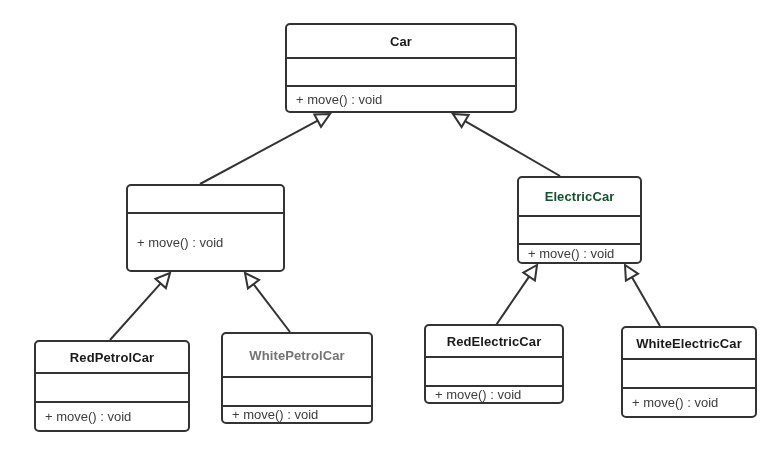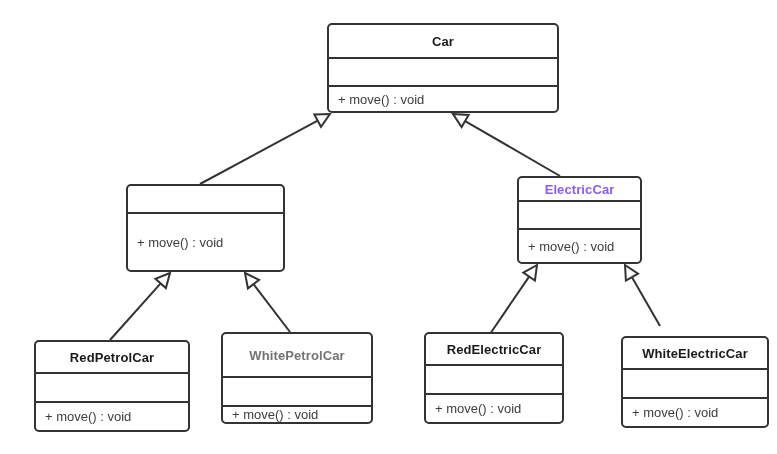--- a/index.html
+++ b/index.html
@@ -99,7 +99,7 @@
     </svg>
 
   <div id="class-layer">
-      <div class="uml-class" style="left: 285px; top: 23px; width: 232px; height: 90px; border-color: rgb(51, 51, 51); margin-left: 42px;">
+      <div class="uml-class" style="left: 285px; top: 23px; width: 232px; height: 90px; border-color: rgb(51, 51, 51);">
         <div class="uml-name" style="height: 34px; border-bottom-color: rgb(51, 51, 51); color: rgb(26, 26, 26);">Car</div>
         <div class="uml-attrs" style="height: 28px; border-bottom-color: rgb(51, 51, 51);"></div>
         <div class="uml-methods" style="color: rgb(61, 61, 61);">

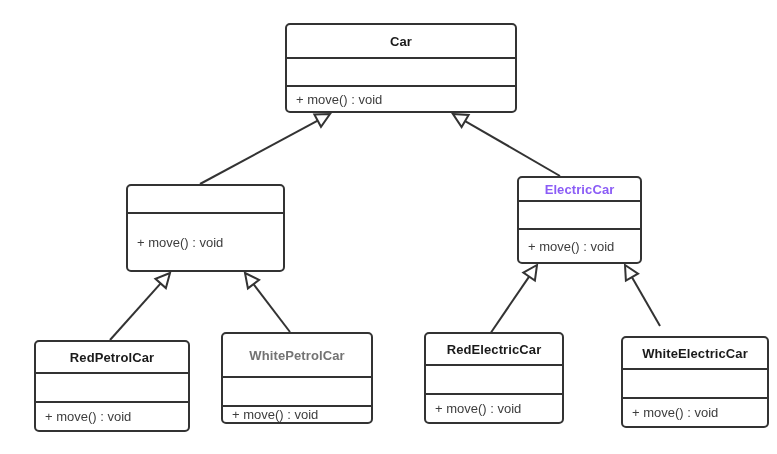--- a/index.html
+++ b/index.html
@@ -113,7 +113,7 @@
         </div>
       </div>
       <div class="uml-class" style="left: 517px; top: 176px; width: 125px; height: 88px; border-color: rgb(51, 51, 51);">
-        <div class="uml-name" style="height: 24px; border-bottom-color: rgb(51, 51, 51); color: #8b5cf6;">ElectricCar</div>
+        <div class="uml-name" style="height: 39px; border-bottom-color: rgb(51, 51, 51); color: #14532d;">ElectricCar</div>
         <div class="uml-attrs" style="height: 28px; border-bottom-color: rgb(51, 51, 51);"></div>
         <div class="uml-methods" style="color: rgb(61, 61, 61);">
           <span>+ move() : void</span>

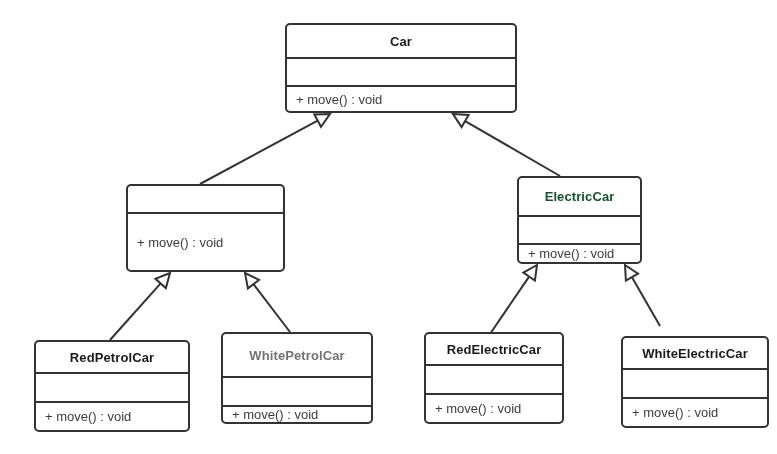--- a/index.html
+++ b/index.html
@@ -133,7 +133,7 @@
           <span>+ move() : void</span>
         </div>
       </div>
-      <div class="uml-class" style="left: 424px; top: 332px; width: 140px; height: 92px; border-color: rgb(51, 51, 51);">
+      <div class="uml-class" style="left: 424px; top: 324px; width: 140px; height: 80px; border-color: rgb(51, 51, 51);">
         <div class="uml-name" style="height: 32px; border-bottom-color: rgb(51, 51, 51); color: rgb(26, 26, 26);">RedElectricCar</div>
         <div class="uml-attrs" style="height: 29px; border-bottom-color: rgb(51, 51, 51);"></div>
         <div class="uml-methods" style="color: rgb(61, 61, 61);">

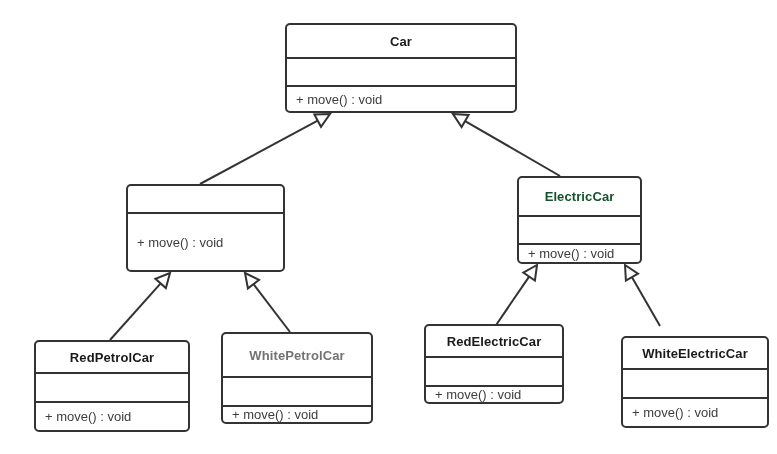--- a/index.html
+++ b/index.html
@@ -140,7 +140,7 @@
           <span>+ move() : void</span>
         </div>
       </div>
-      <div class="uml-class" style="left: 621px; top: 326px; width: 148px; height: 92px; border-color: rgb(51, 51, 51); margin-top: 10px;">
+      <div class="uml-class" style="left: 621px; top: 326px; width: 136px; height: 92px; border-color: rgb(51, 51, 51);">
         <div class="uml-name" style="height: 32px; border-bottom-color: rgb(51, 51, 51); color: rgb(26, 26, 26);">WhiteElectricCar</div>
         <div class="uml-attrs" style="height: 29px; border-bottom-color: rgb(51, 51, 51);"></div>
         <div class="uml-methods" style="color: rgb(61, 61, 61);">

